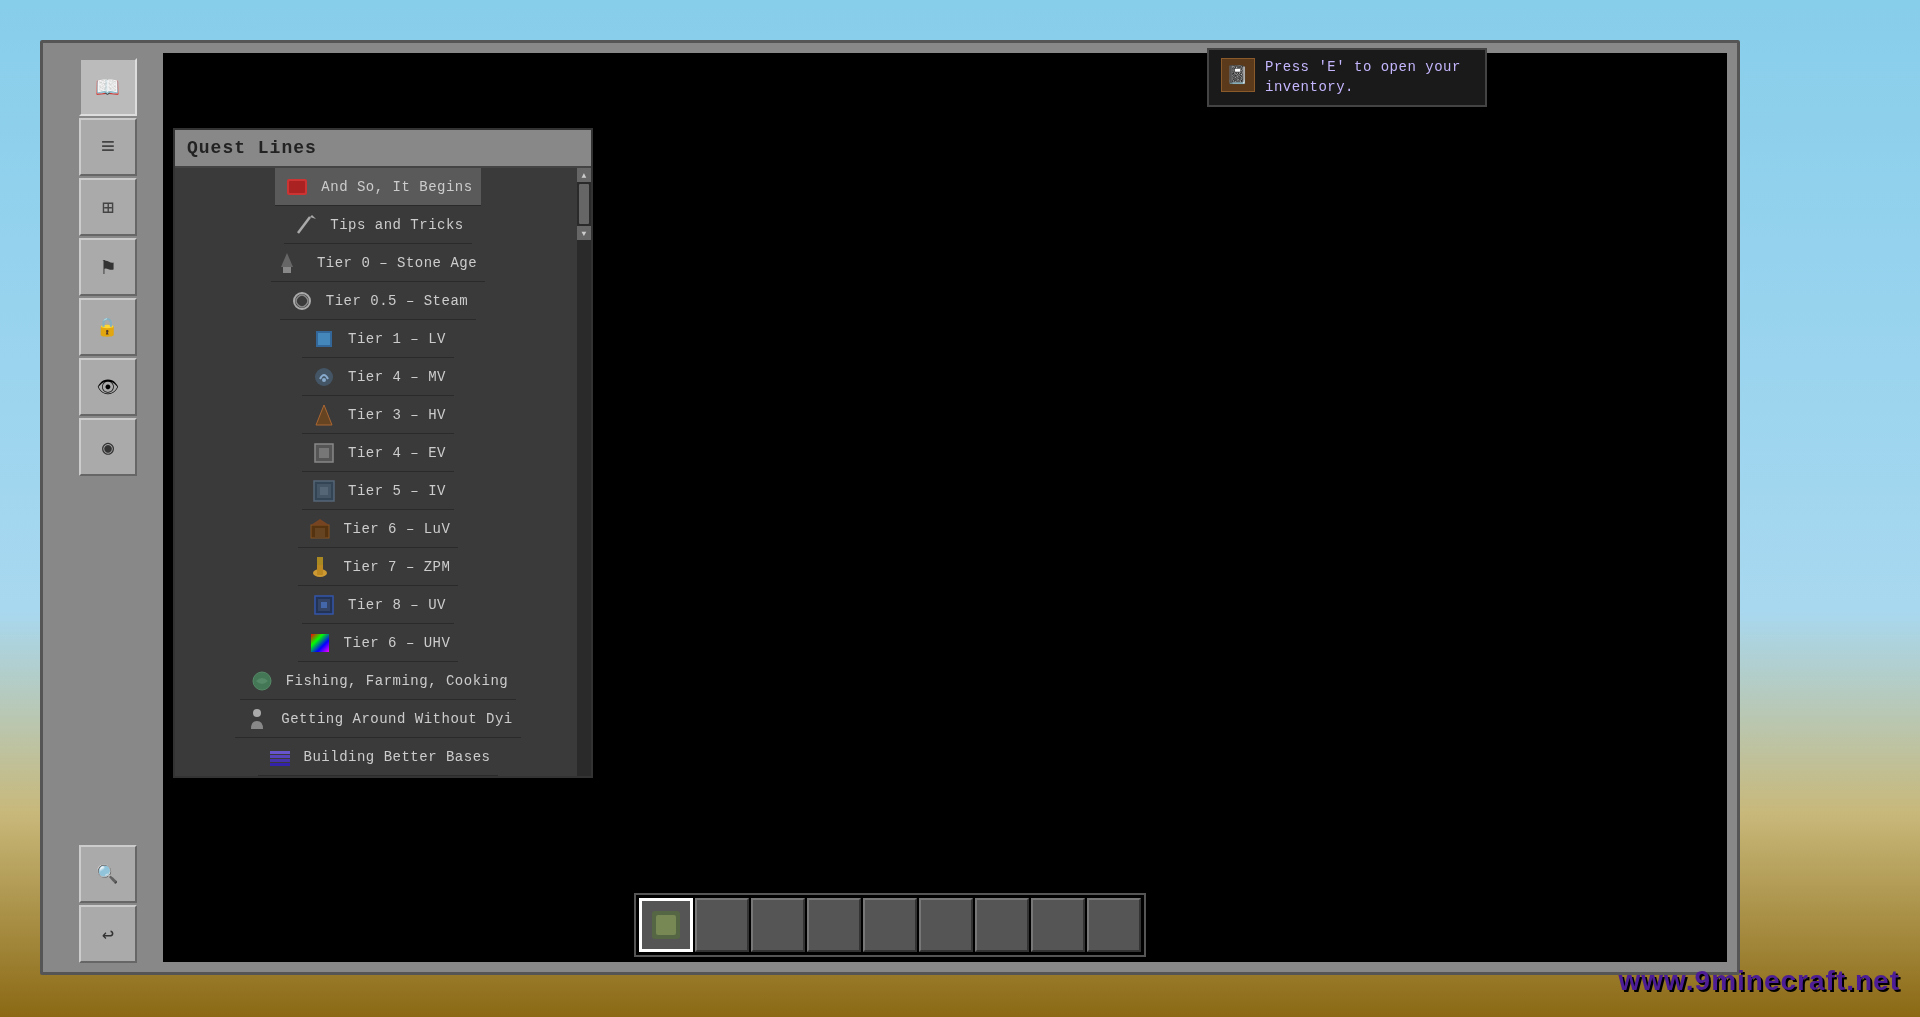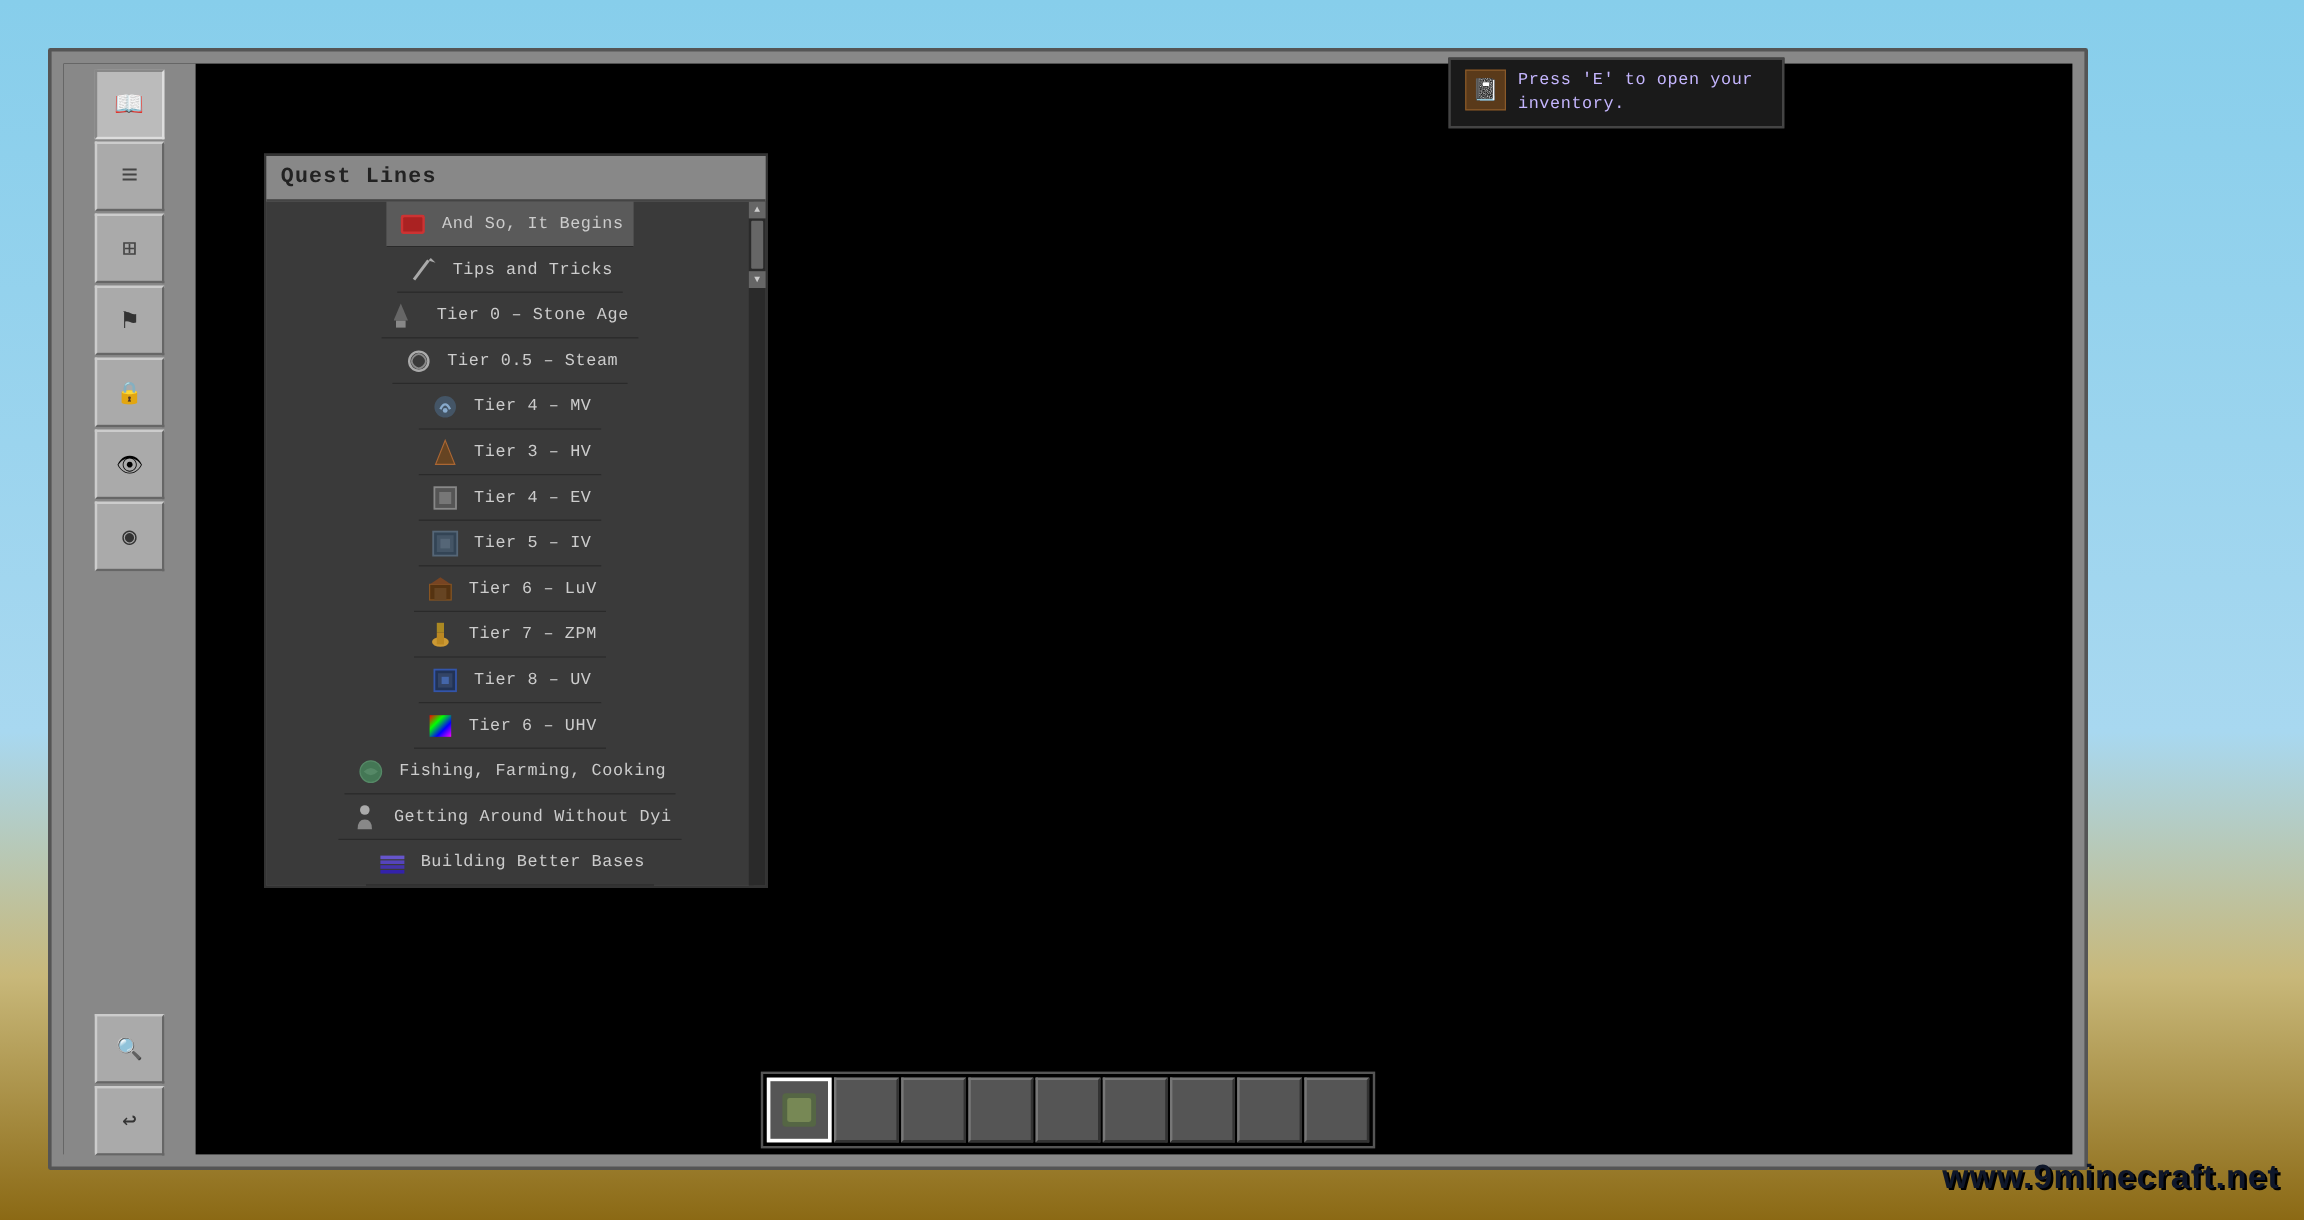--- a/index.html
+++ b/index.html
@@ -88,7 +88,6 @@
       background: #555;
       border: 2px solid #333;
       z-index: 10;
-      margin-left: 47px;
     }
 
     .quest-header {

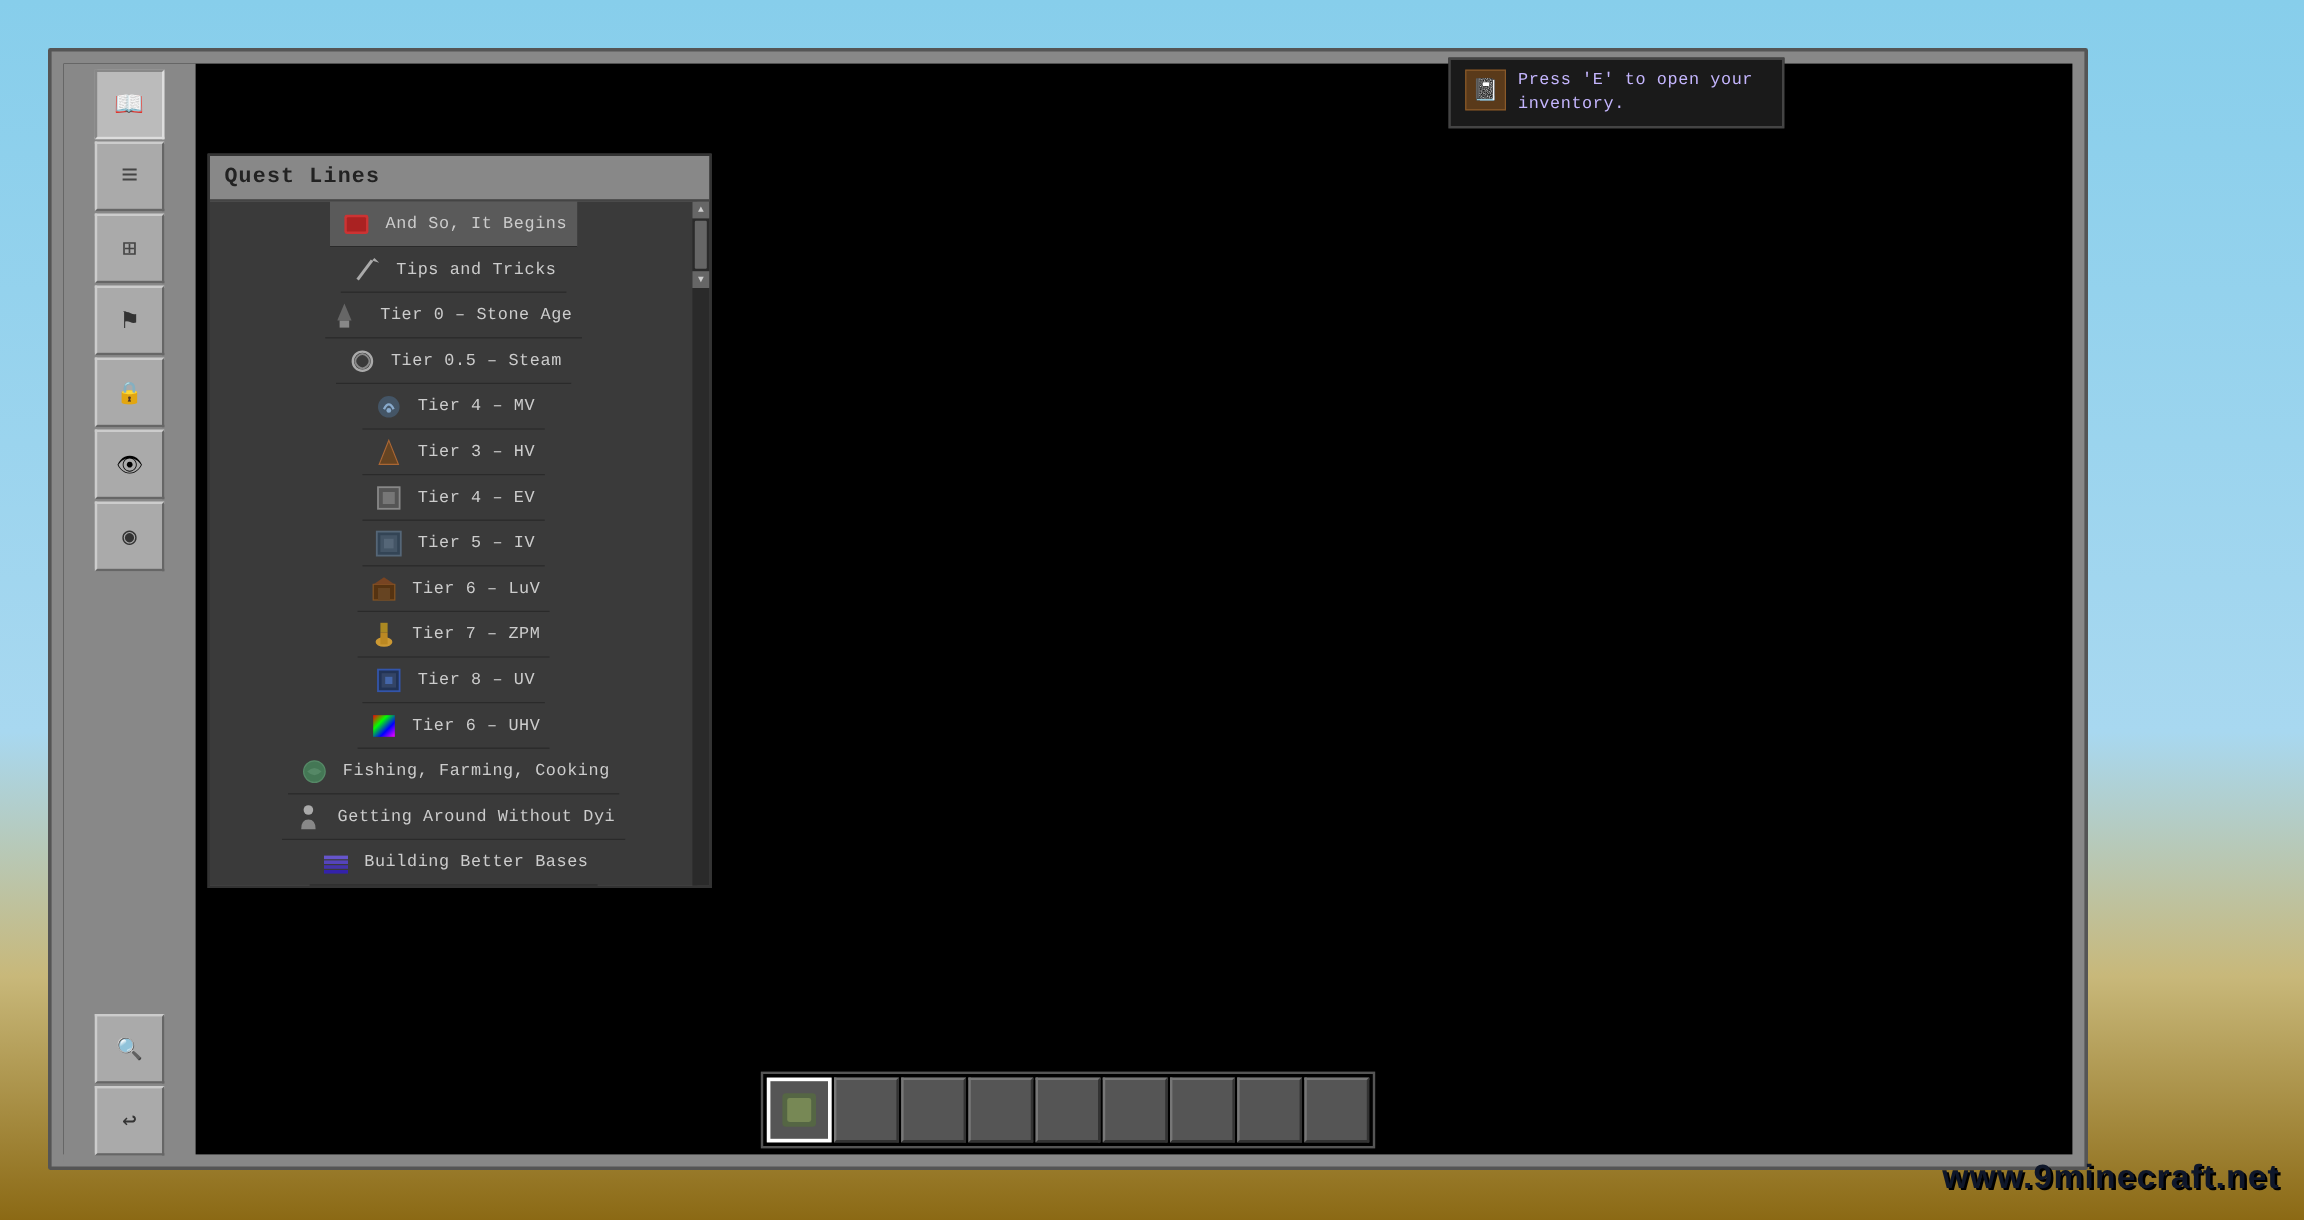--- a/index.html
+++ b/index.html
@@ -360,6 +360,15 @@
             <span class="quest-label">Tier 0.5 – Steam</span>
           </div>
 
+          <div class="quest-item">
+            <div class="quest-icon">
+              <svg width="24" height="24" viewBox="0 0 24 24">
+                  <rect x="4" y="4" width="16" height="16" fill="#336699"></rect>
+                  <rect x="6" y="6" width="12" height="12" fill="#4488bb"></rect>
+                </svg>
+            </div>
+            <span class="quest-label">Tier 1 – LV</span>
+          </div>
 
           <div class="quest-item">
             <div class="quest-icon">

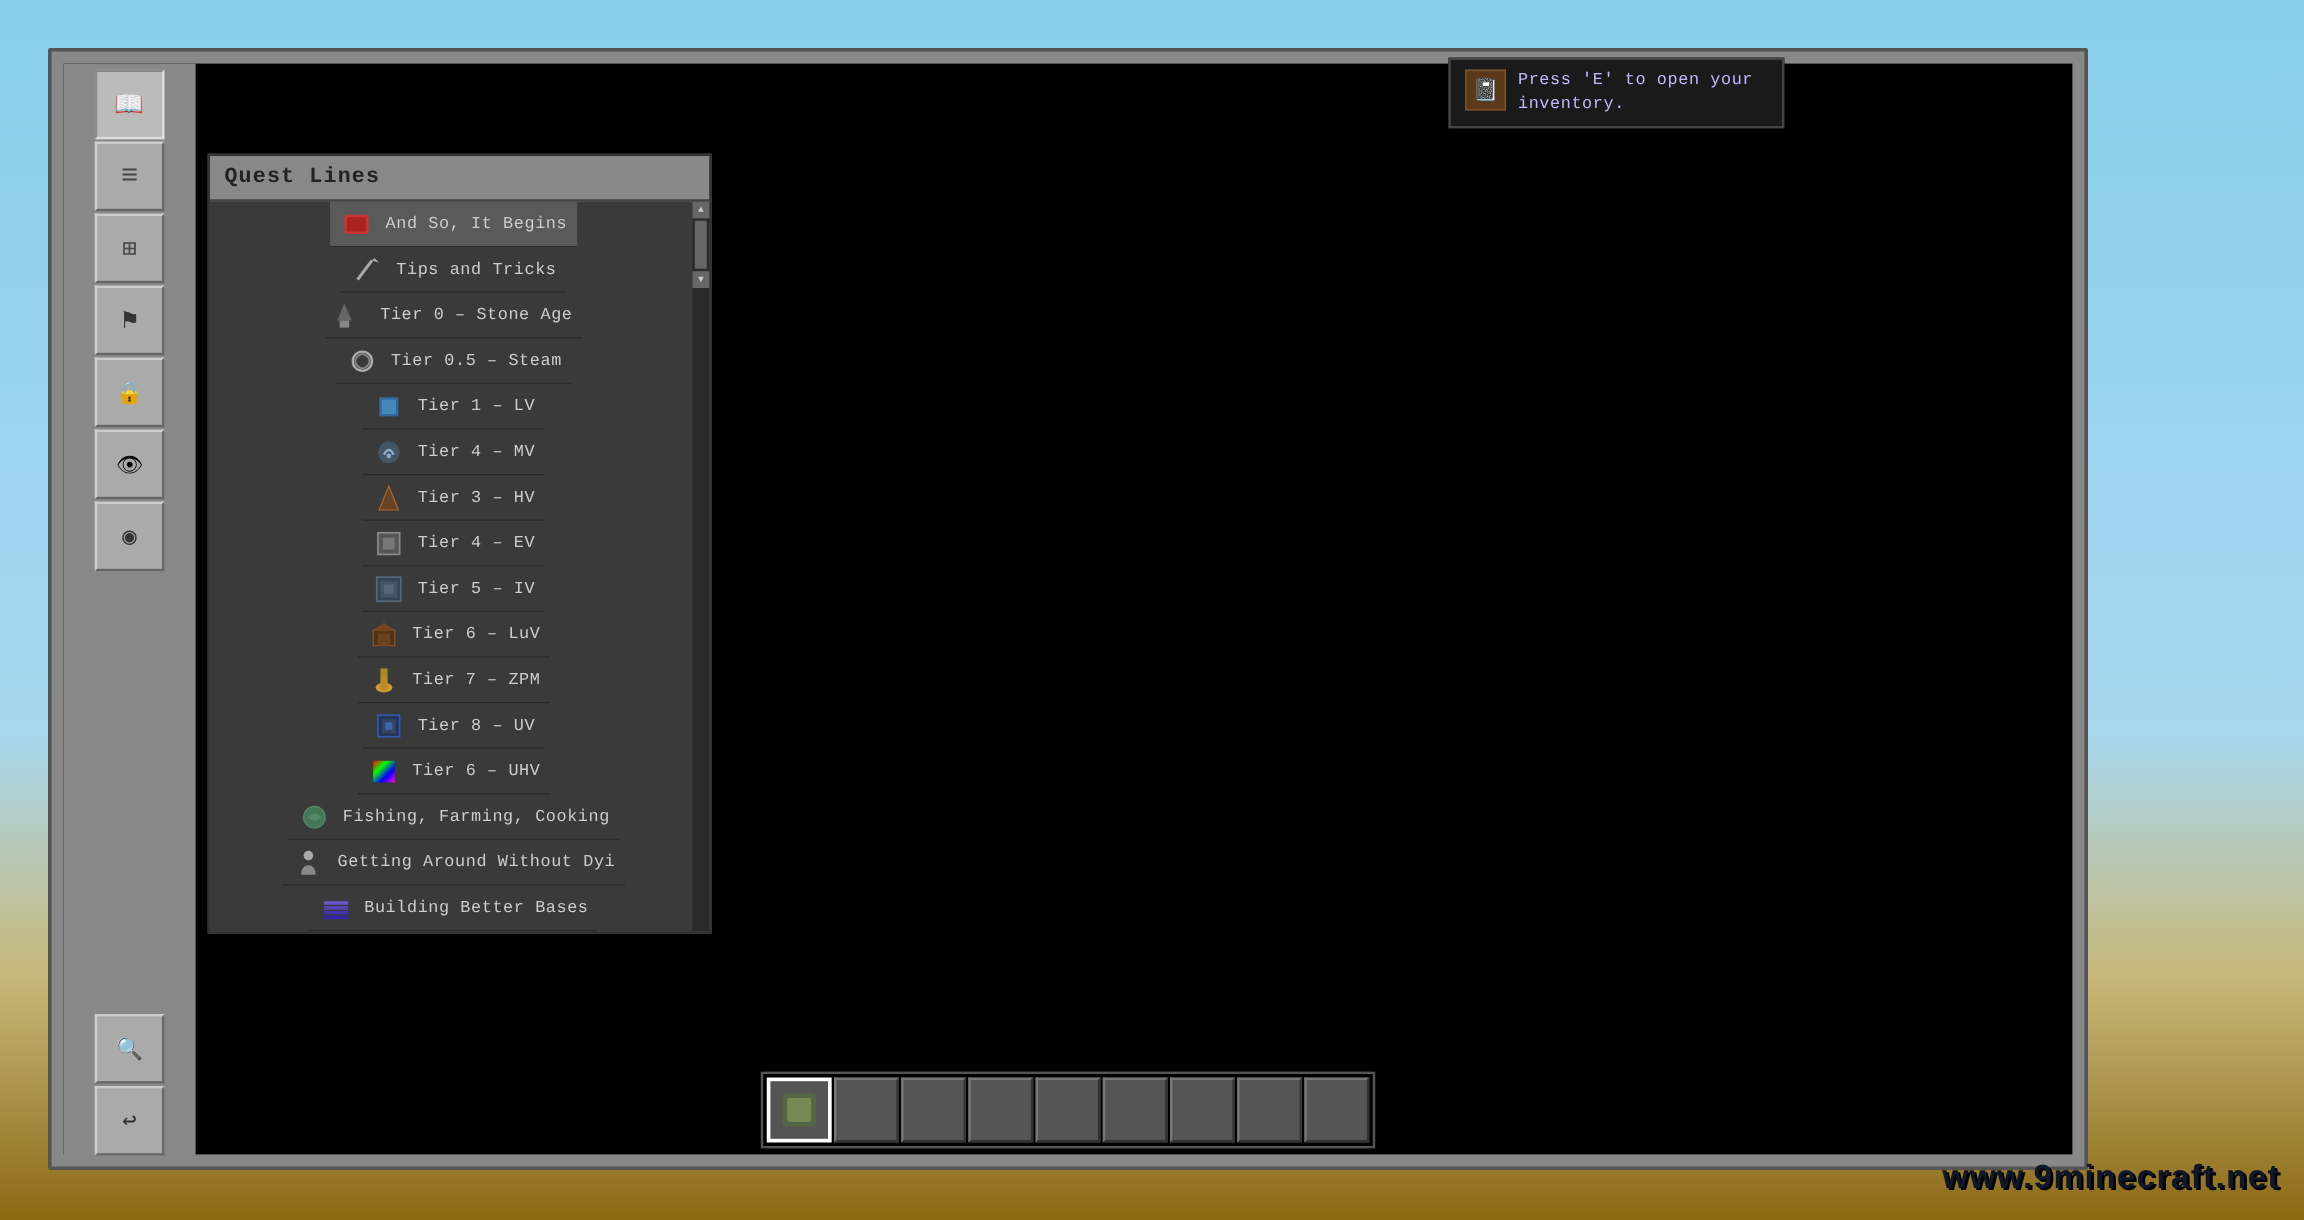--- a/index.html
+++ b/index.html
@@ -249,7 +249,7 @@
       position: absolute;
       bottom: 20px;
       right: 20px;
-      color: #0f172a;
+      color: #4c1d95;
       font-size: 28px;
       font-weight: bold;
       font-family: Arial, sans-serif;

